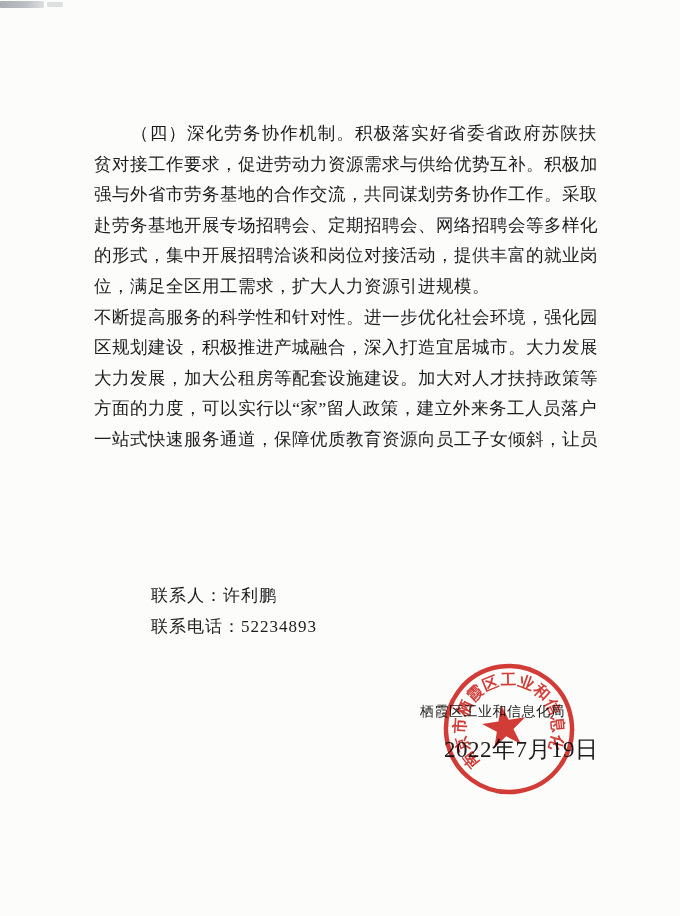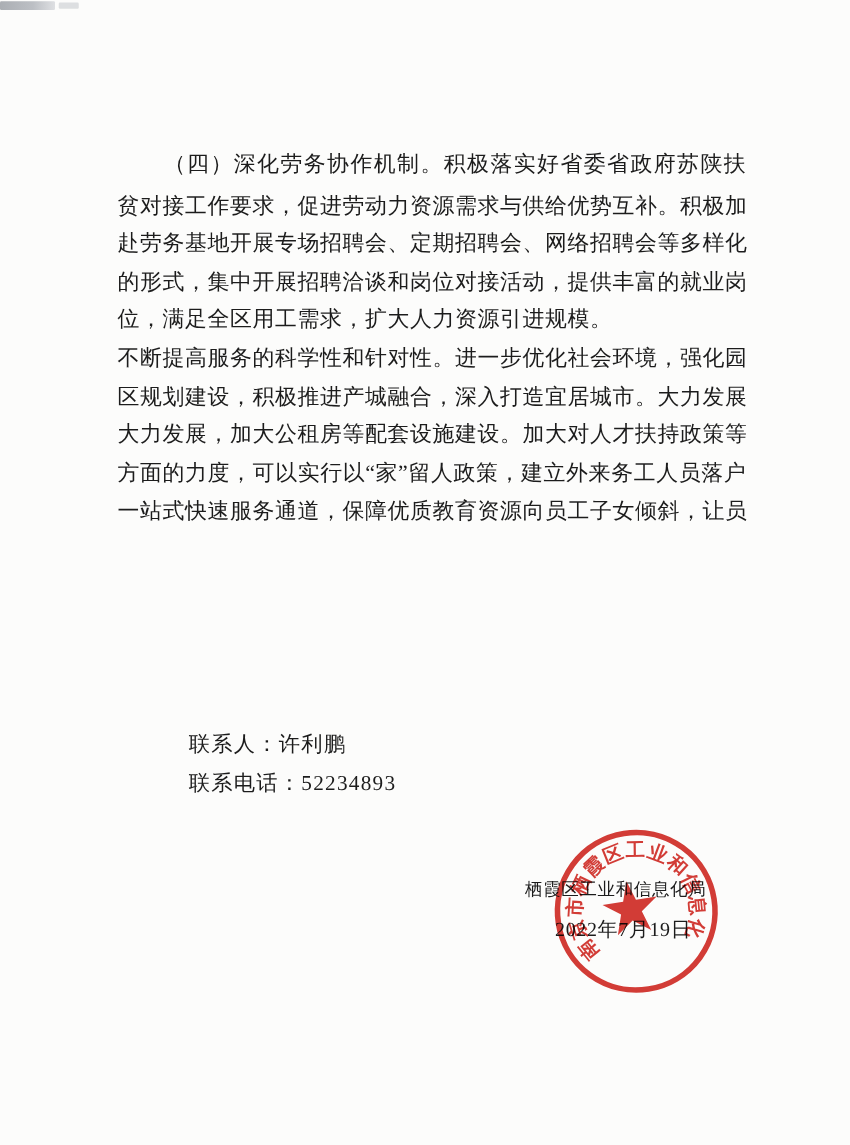--- a/index.html
+++ b/index.html
@@ -46,7 +46,7 @@
     text-align: justify;
     text-align-last: justify;
   }
-  .line.indent { text-indent: 37px; font-family: Liberation Mono, monospace; }
+  .line.indent { text-indent: 37px; }
   .line.para-end { text-align-last: left; }
   .contact {
     position: absolute;

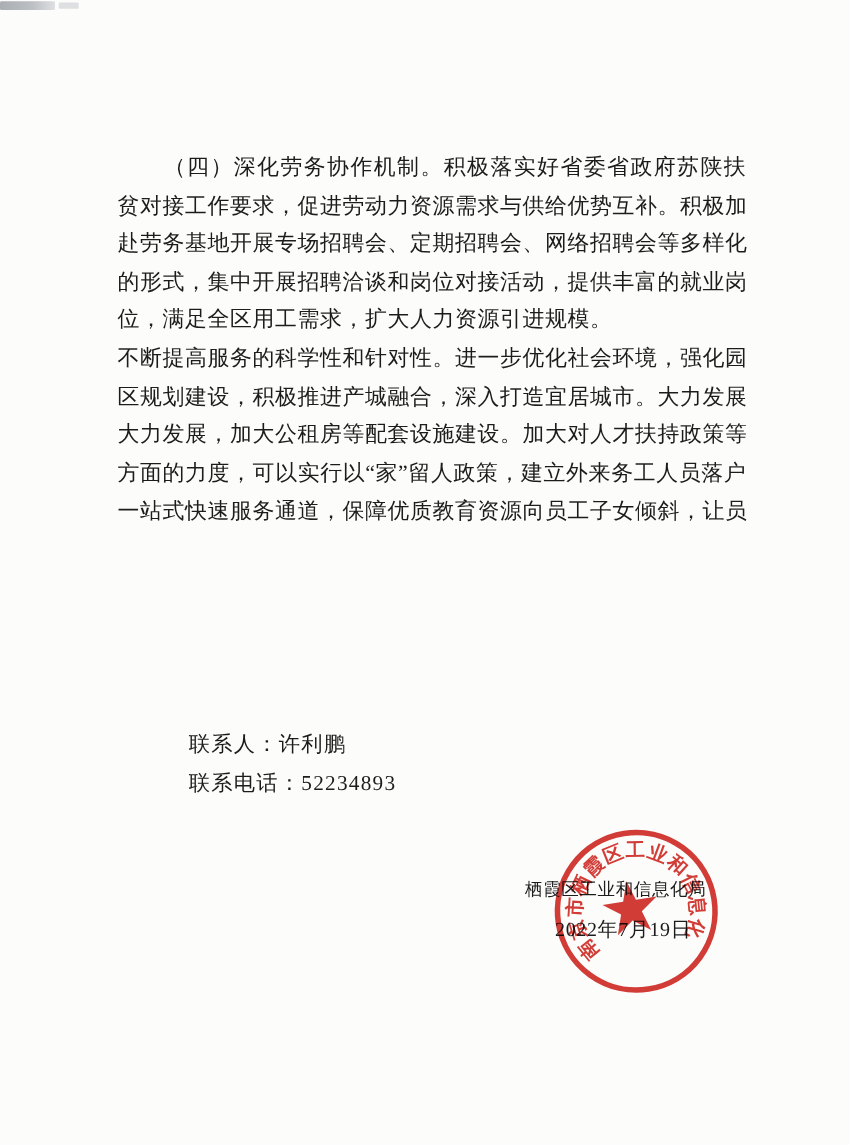--- a/index.html
+++ b/index.html
@@ -98,6 +98,7 @@
   <div class="body-text">
     <div class="line indent">（四）深化劳务协作机制。积极落实好省委省政府苏陕扶</div>
     <div class="line">贫对接工作要求，促进劳动力资源需求与供给优势互补。积极加</div>
+    <div class="line">强与外省市劳务基地的合作交流，共同谋划劳务协作工作。采取</div>
     <div class="line">赴劳务基地开展专场招聘会、定期招聘会、网络招聘会等多样化</div>
     <div class="line">的形式，集中开展招聘洽谈和岗位对接活动，提供丰富的就业岗</div>
     <div class="line para-end">位，满足全区用工需求，扩大人力资源引进规模。</div>

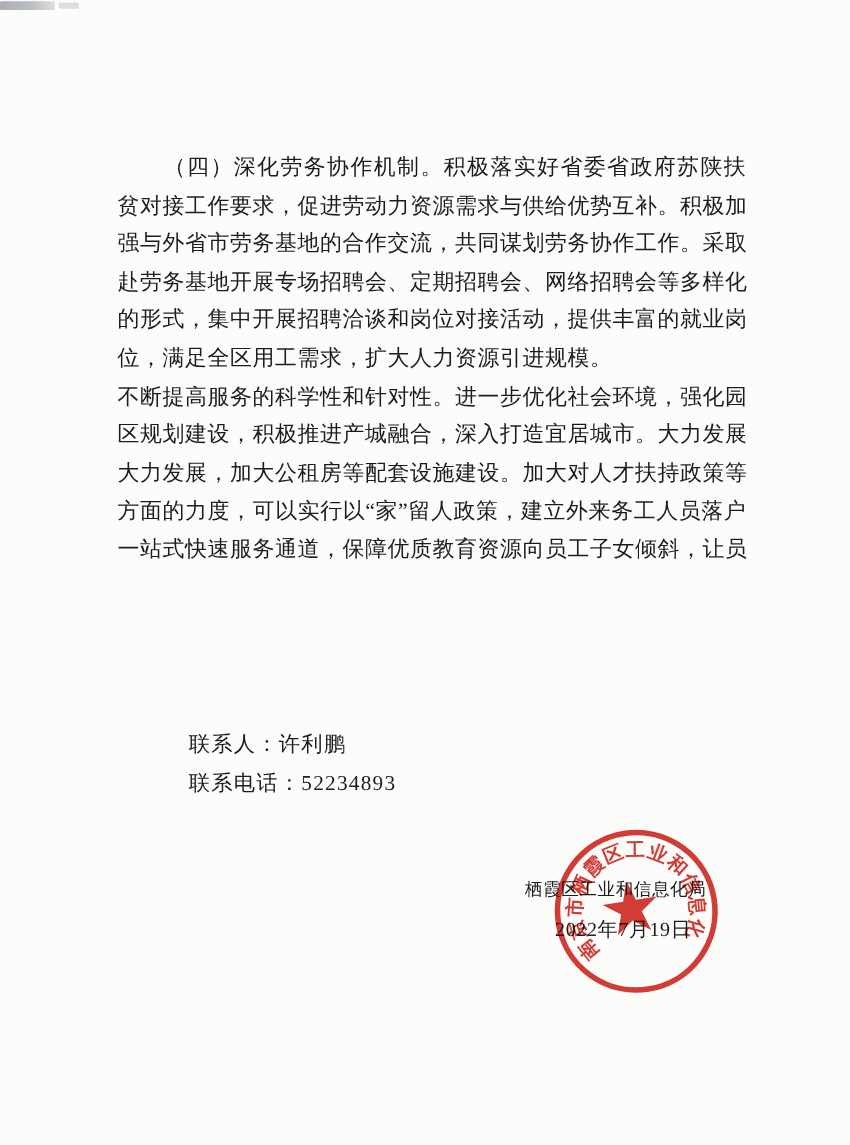--- a/index.html
+++ b/index.html
@@ -67,7 +67,7 @@
     position: absolute;
     left: 444px;
     top: 734px;
-    font-size: 16px;
+    font-size: 23px;
     letter-spacing: 0.5px;
     text-align: right;
   }

